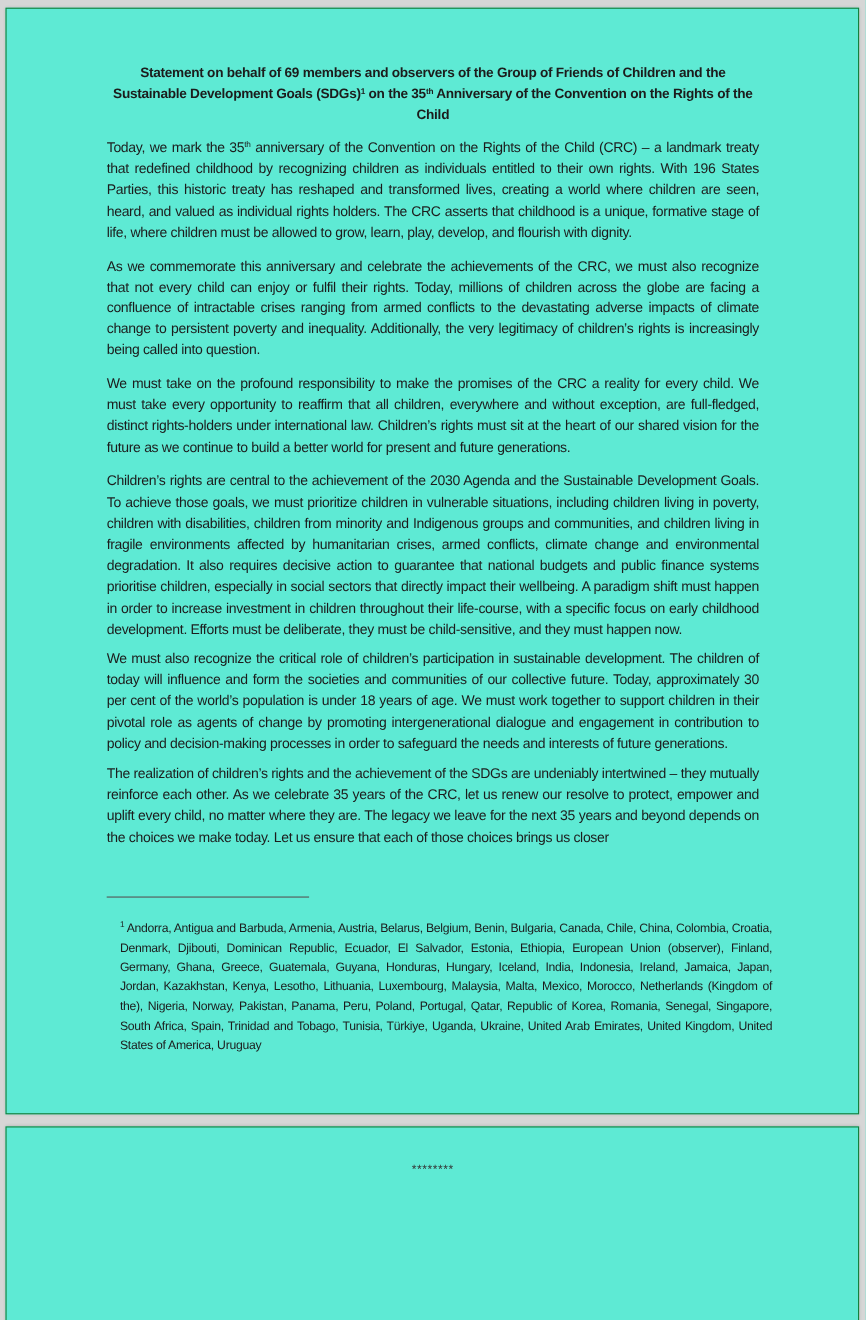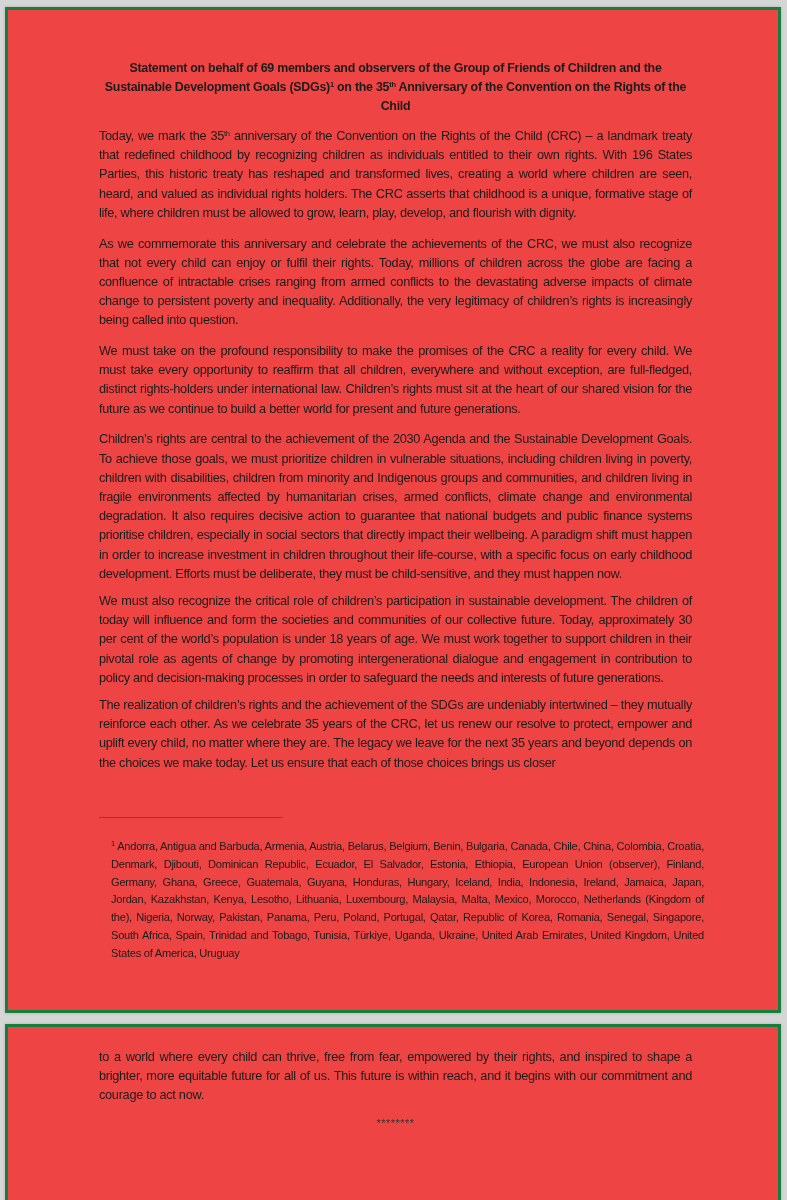--- a/index.html
+++ b/index.html
@@ -19,8 +19,8 @@
     position: absolute;
     left: 5px;
     width: 776px;
-    background: #ef4444;
-    border: 3px solid #15803d;
+    background: #5eead4;
+    border: 1px solid #15803d;
     box-shadow: 0 0 3px rgba(0,0,0,0.18);
     box-sizing: border-box;
   }

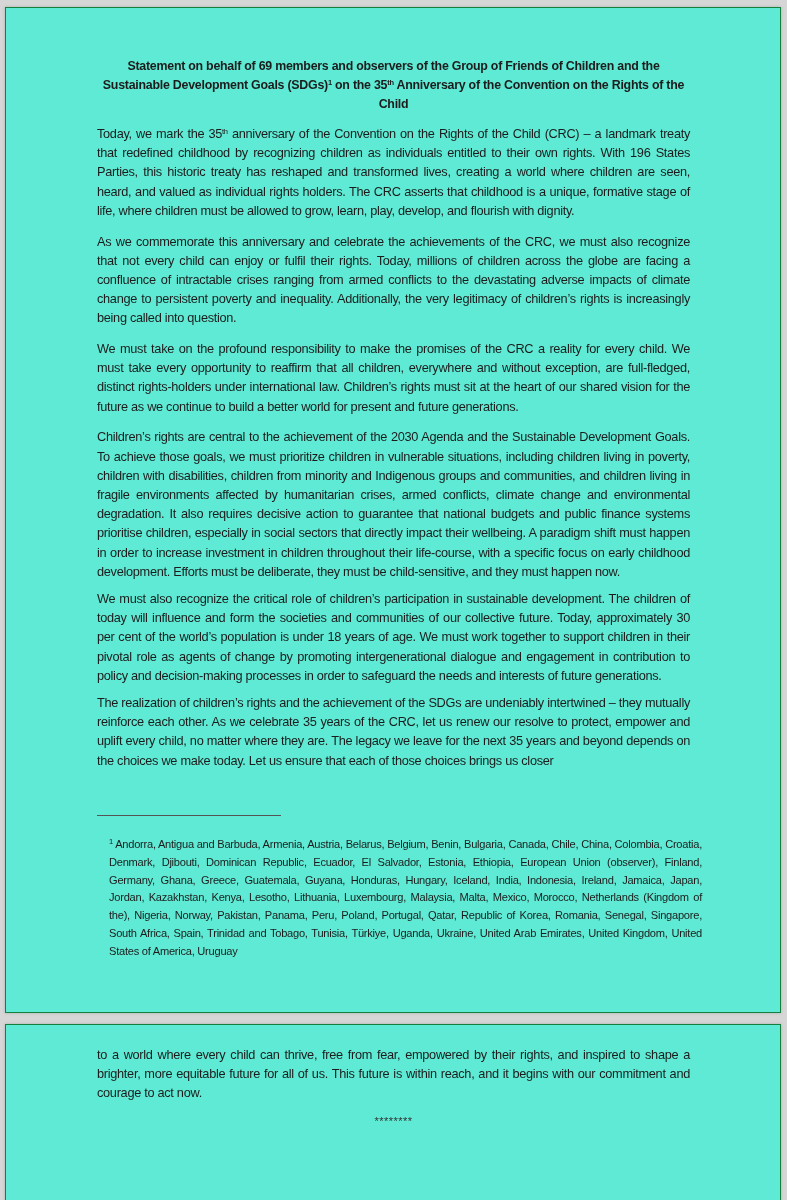--- a/index.html
+++ b/index.html
@@ -115,7 +115,6 @@
 
 <div class="page" id="page-2">
   <div class="content">
-    <p class="para" style="margin-bottom:0">to a world where every child can thrive, free from fear, empowered by their rights, and inspired to shape a brighter, more equitable future for all of us. This future is within reach, and it begins with our commitment and courage to act now.</p>
     <div class="stars">********</div>
   </div>
 </div>

